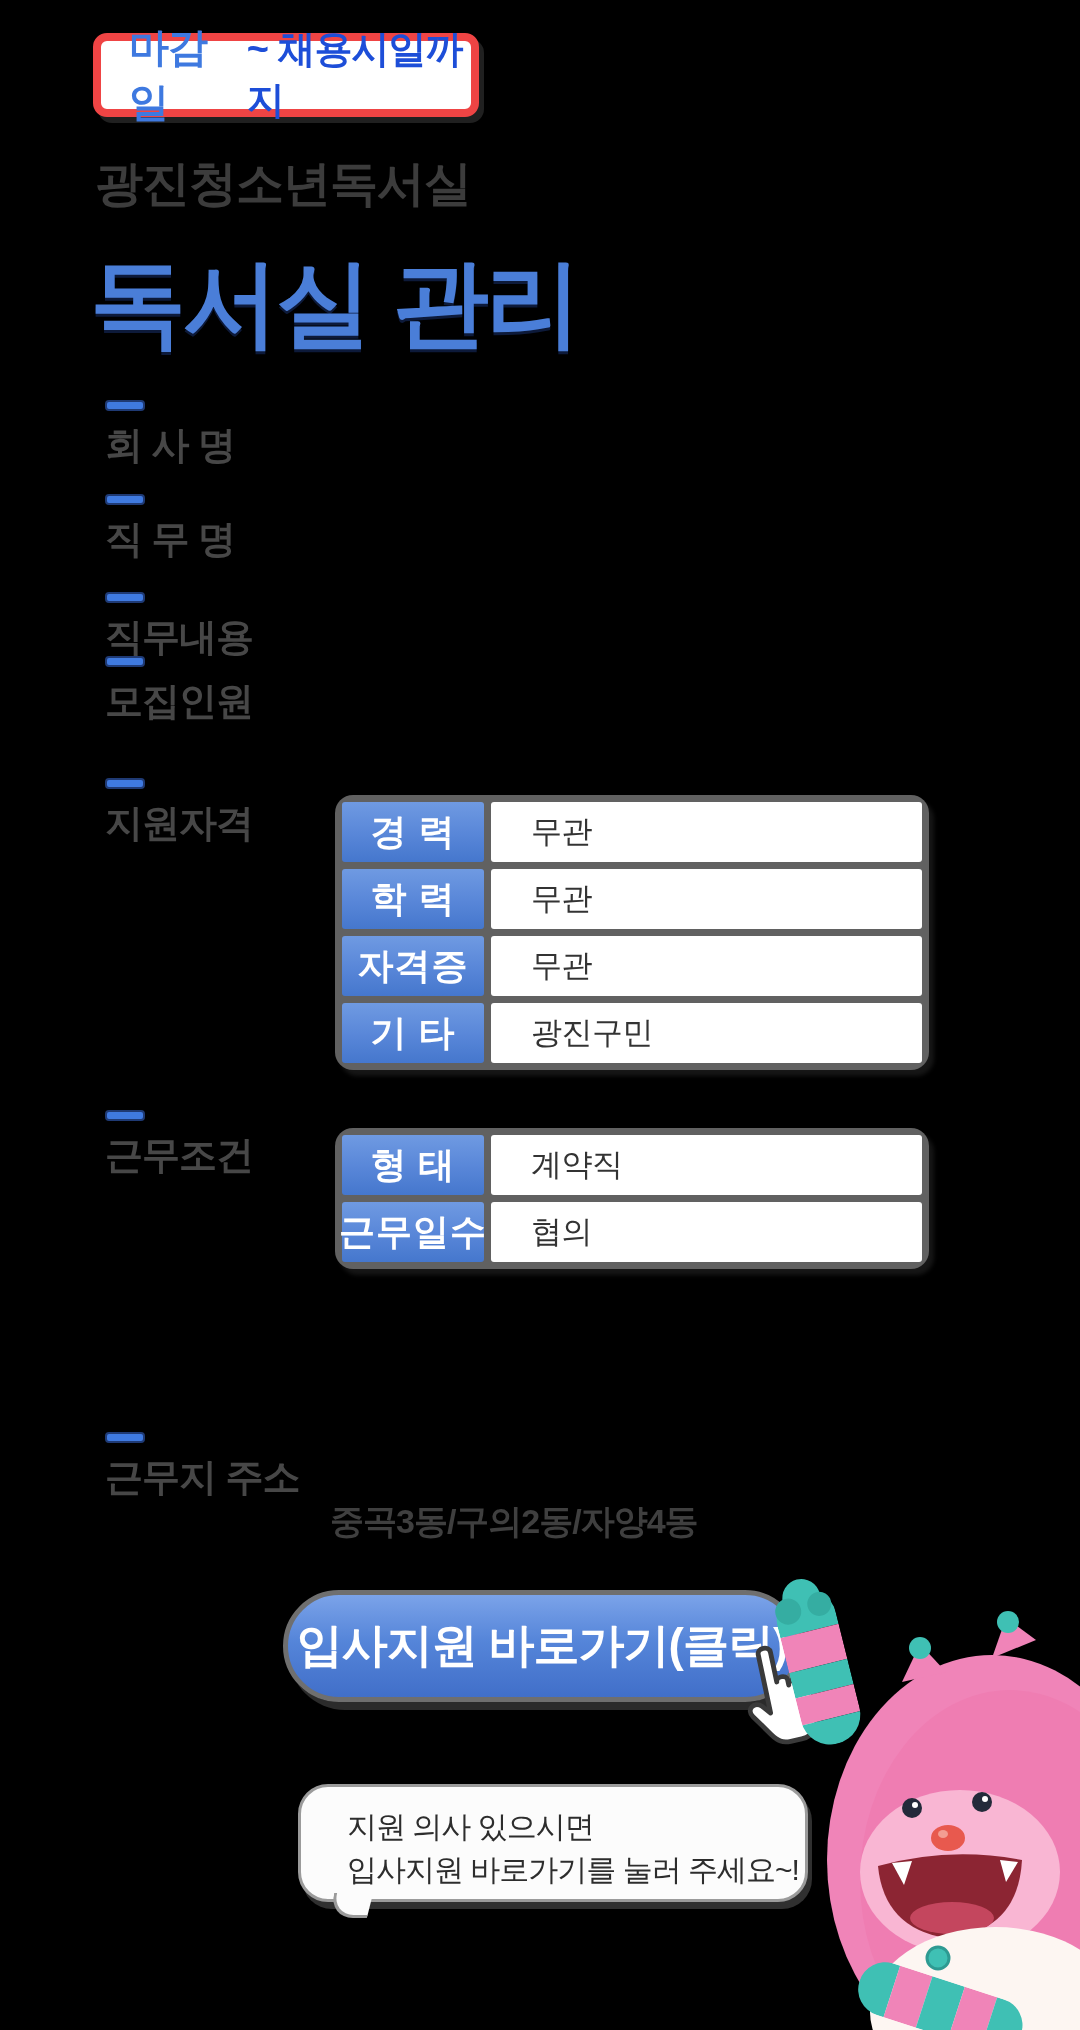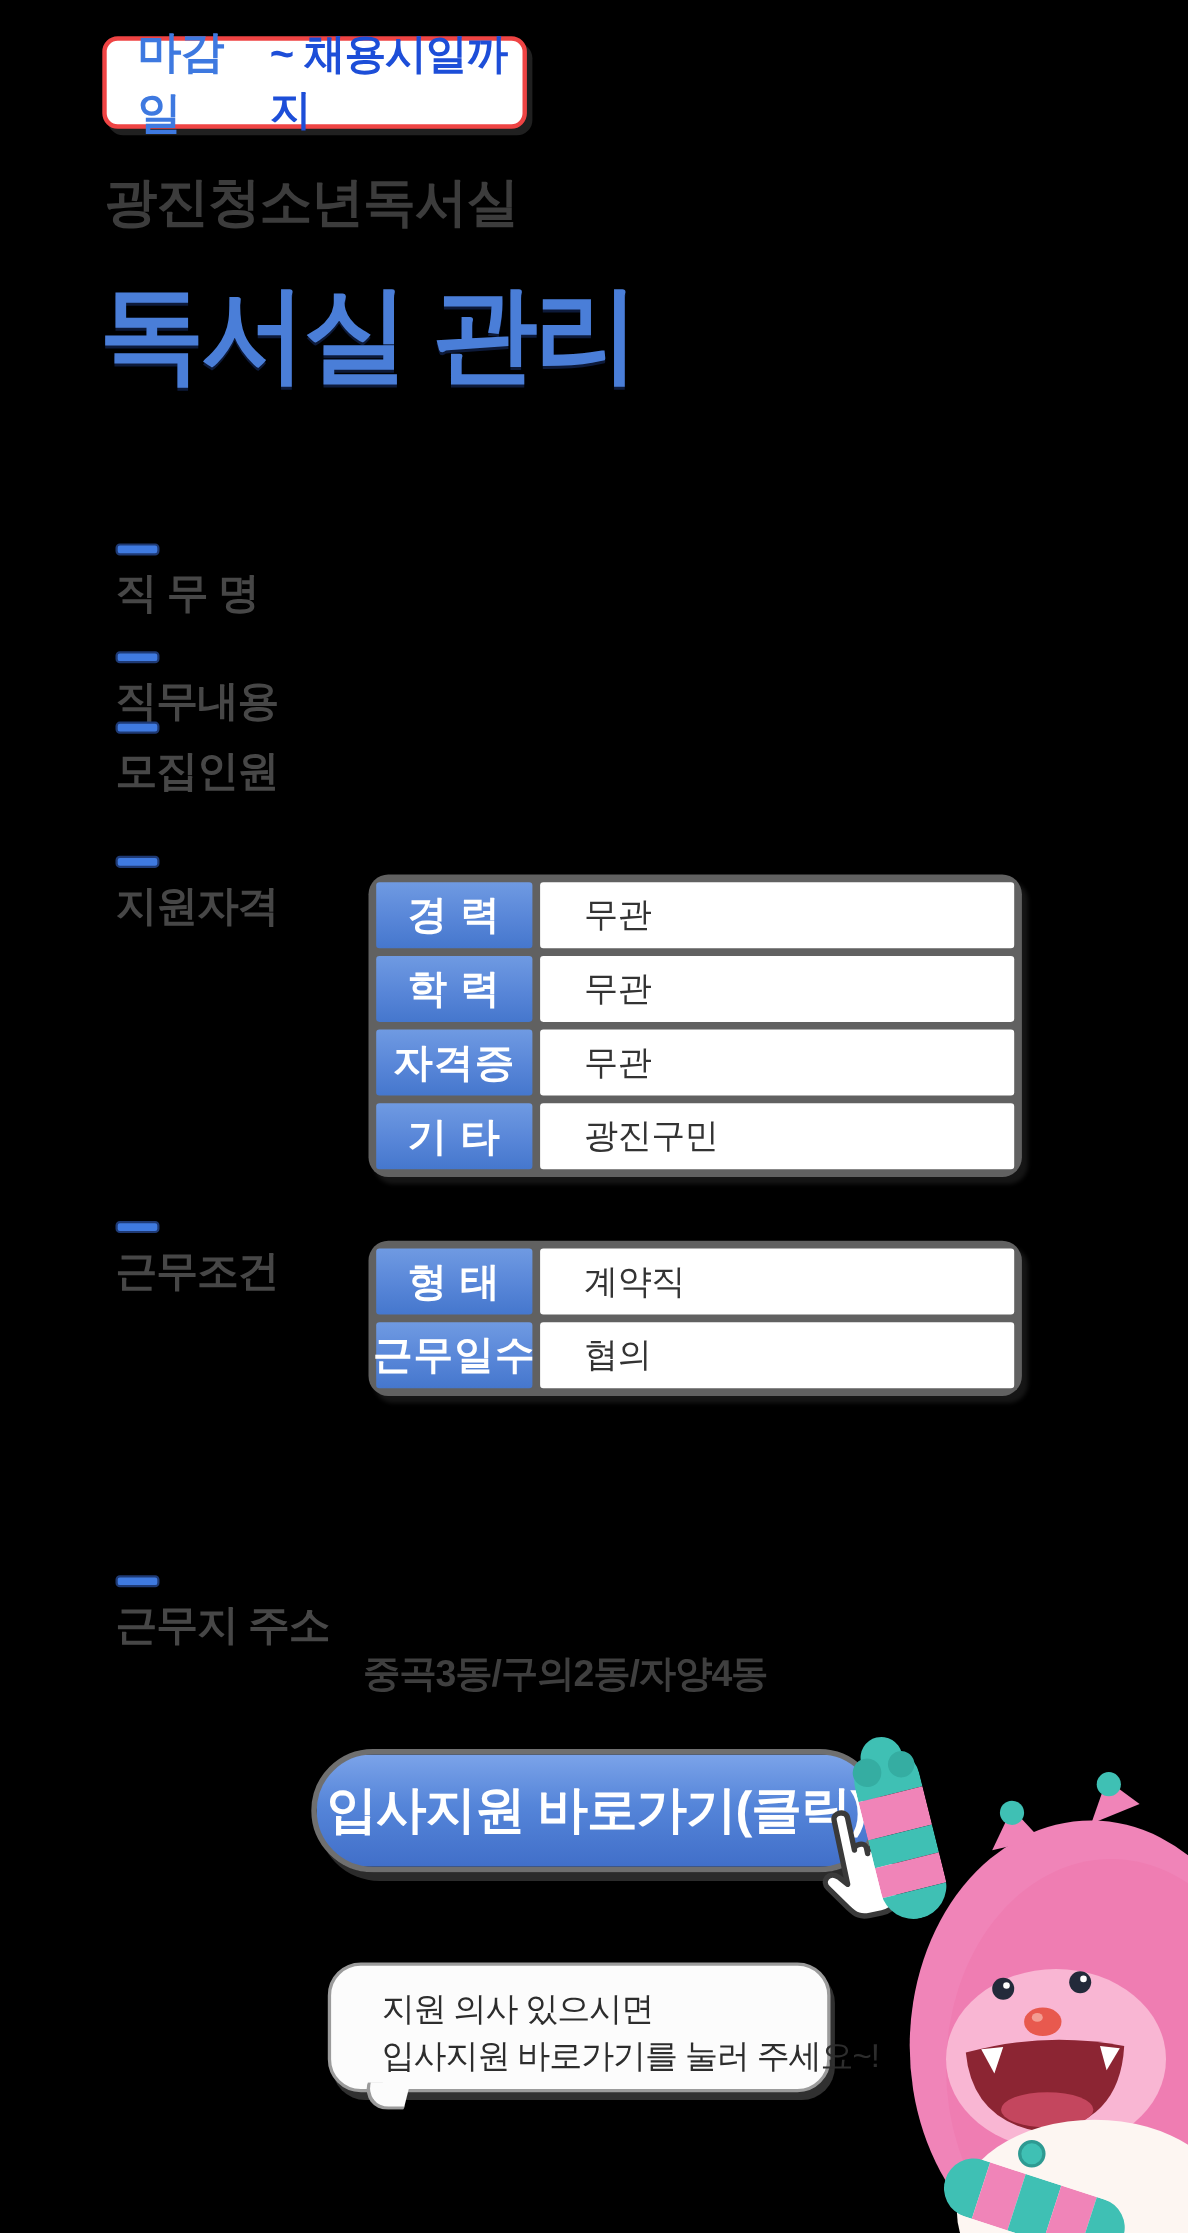--- a/index.html
+++ b/index.html
@@ -10,7 +10,7 @@
   
   .badge{
     position:absolute;left:93px;top:33px;width:386px;height:84px;box-sizing:border-box;
-    background:#ffffff;border:4px solid #ef4444;border-radius:14px;
+    background:#ffffff;border:8px solid #ef4444;border-radius:14px;
     display:flex;align-items:center;padding-left:28px;gap:14px;
     box-shadow:5px 6px 0 rgba(70,70,70,.45);
   }

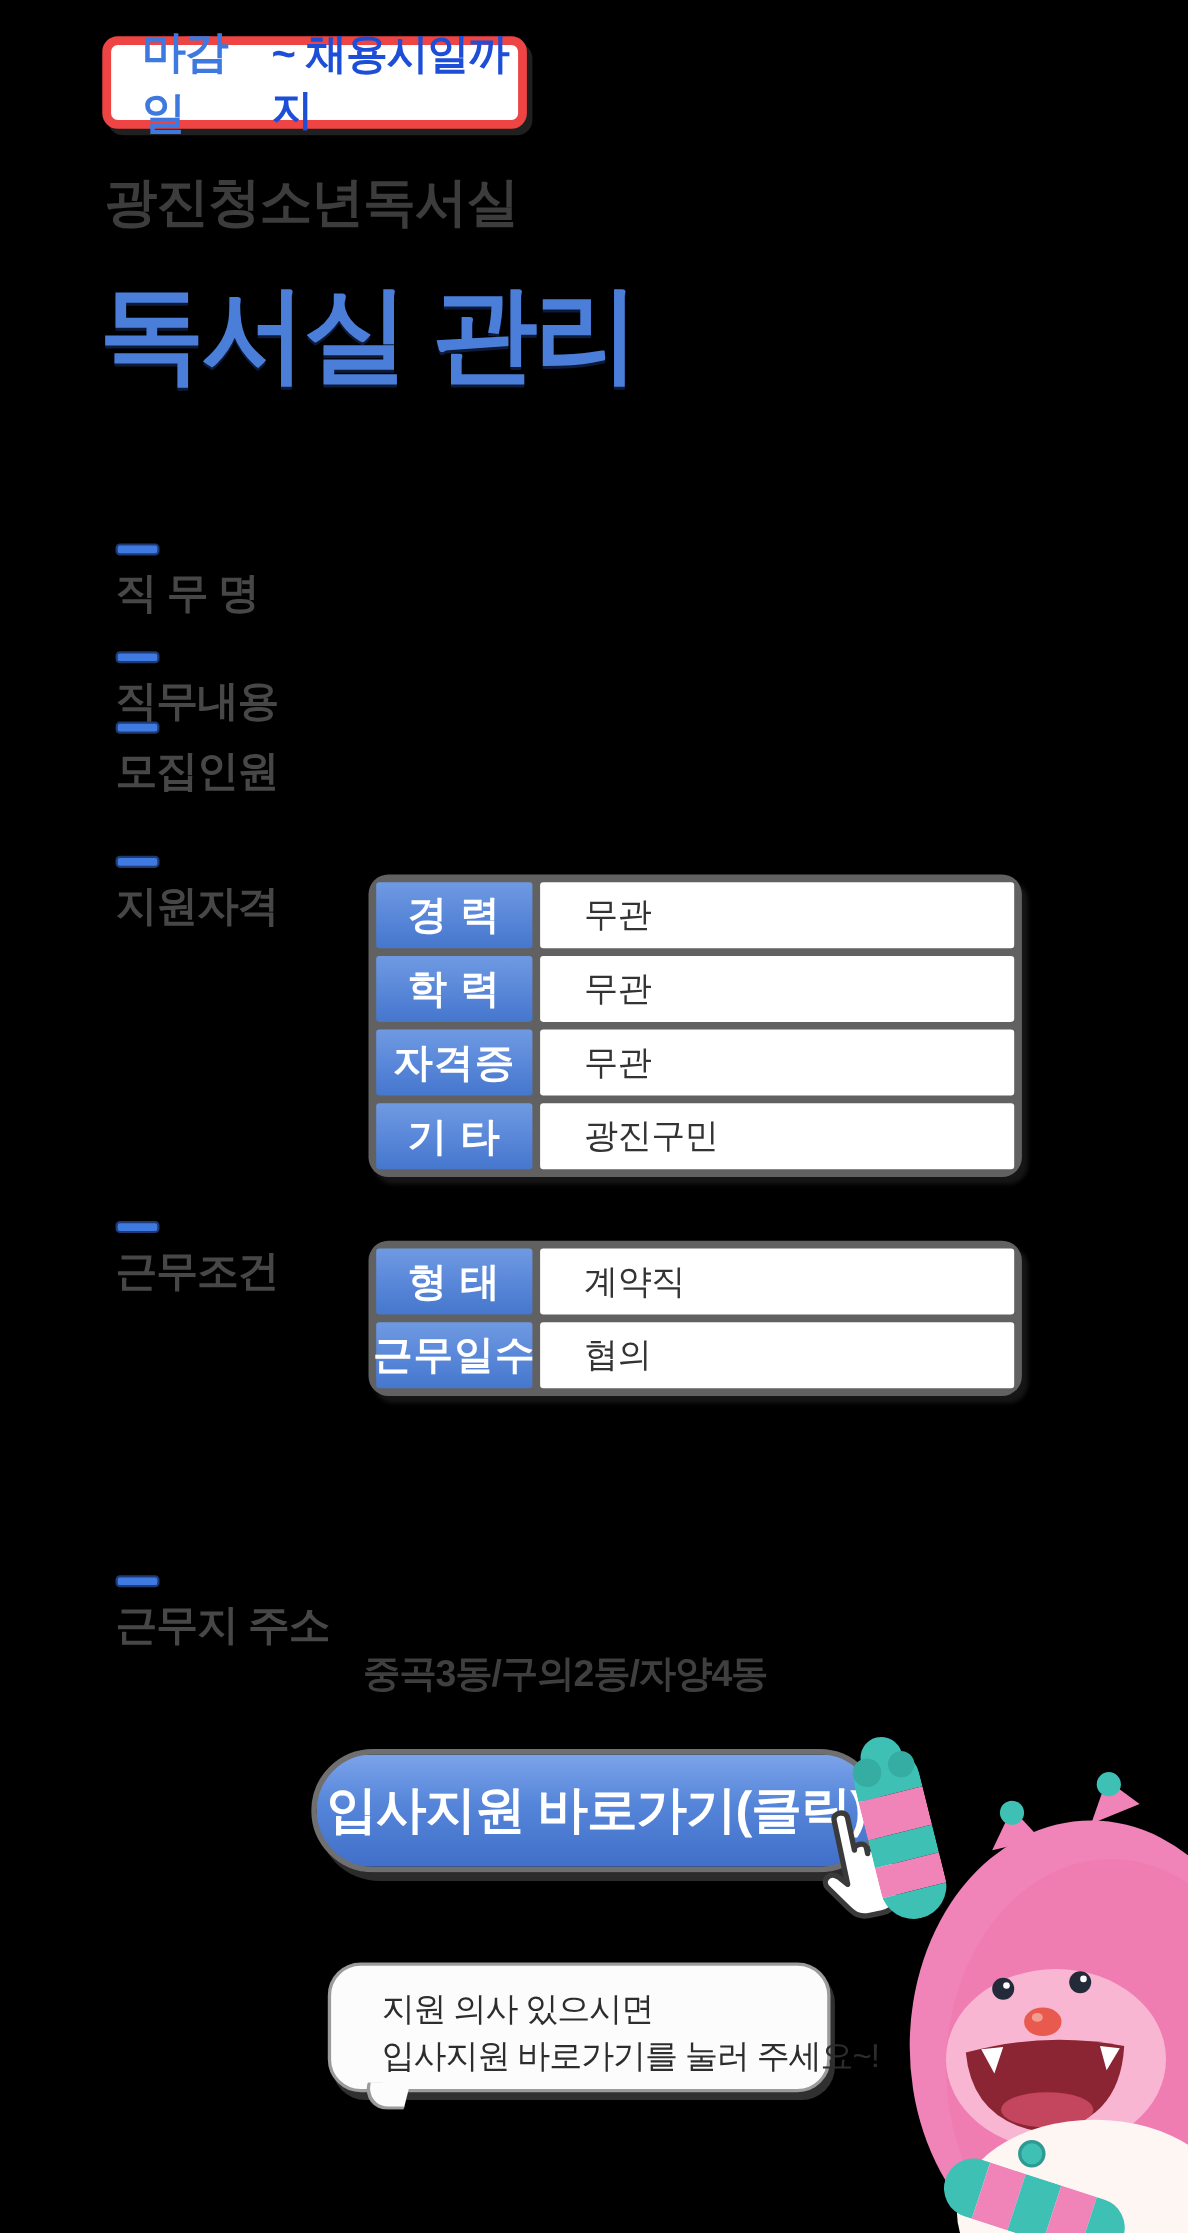--- a/index.html
+++ b/index.html
@@ -96,6 +96,10 @@
   <div class="org">광진청소년독서실</div>
   <div class="big-title">독서실 관리</div>
 
+  <div class="section sec-company">
+    <div class="dash"></div>
+    <div class="slabel">회 사 명</div>
+  </div>
   <div class="section sec-job">
     <div class="dash"></div>
     <div class="slabel">직 무 명</div>

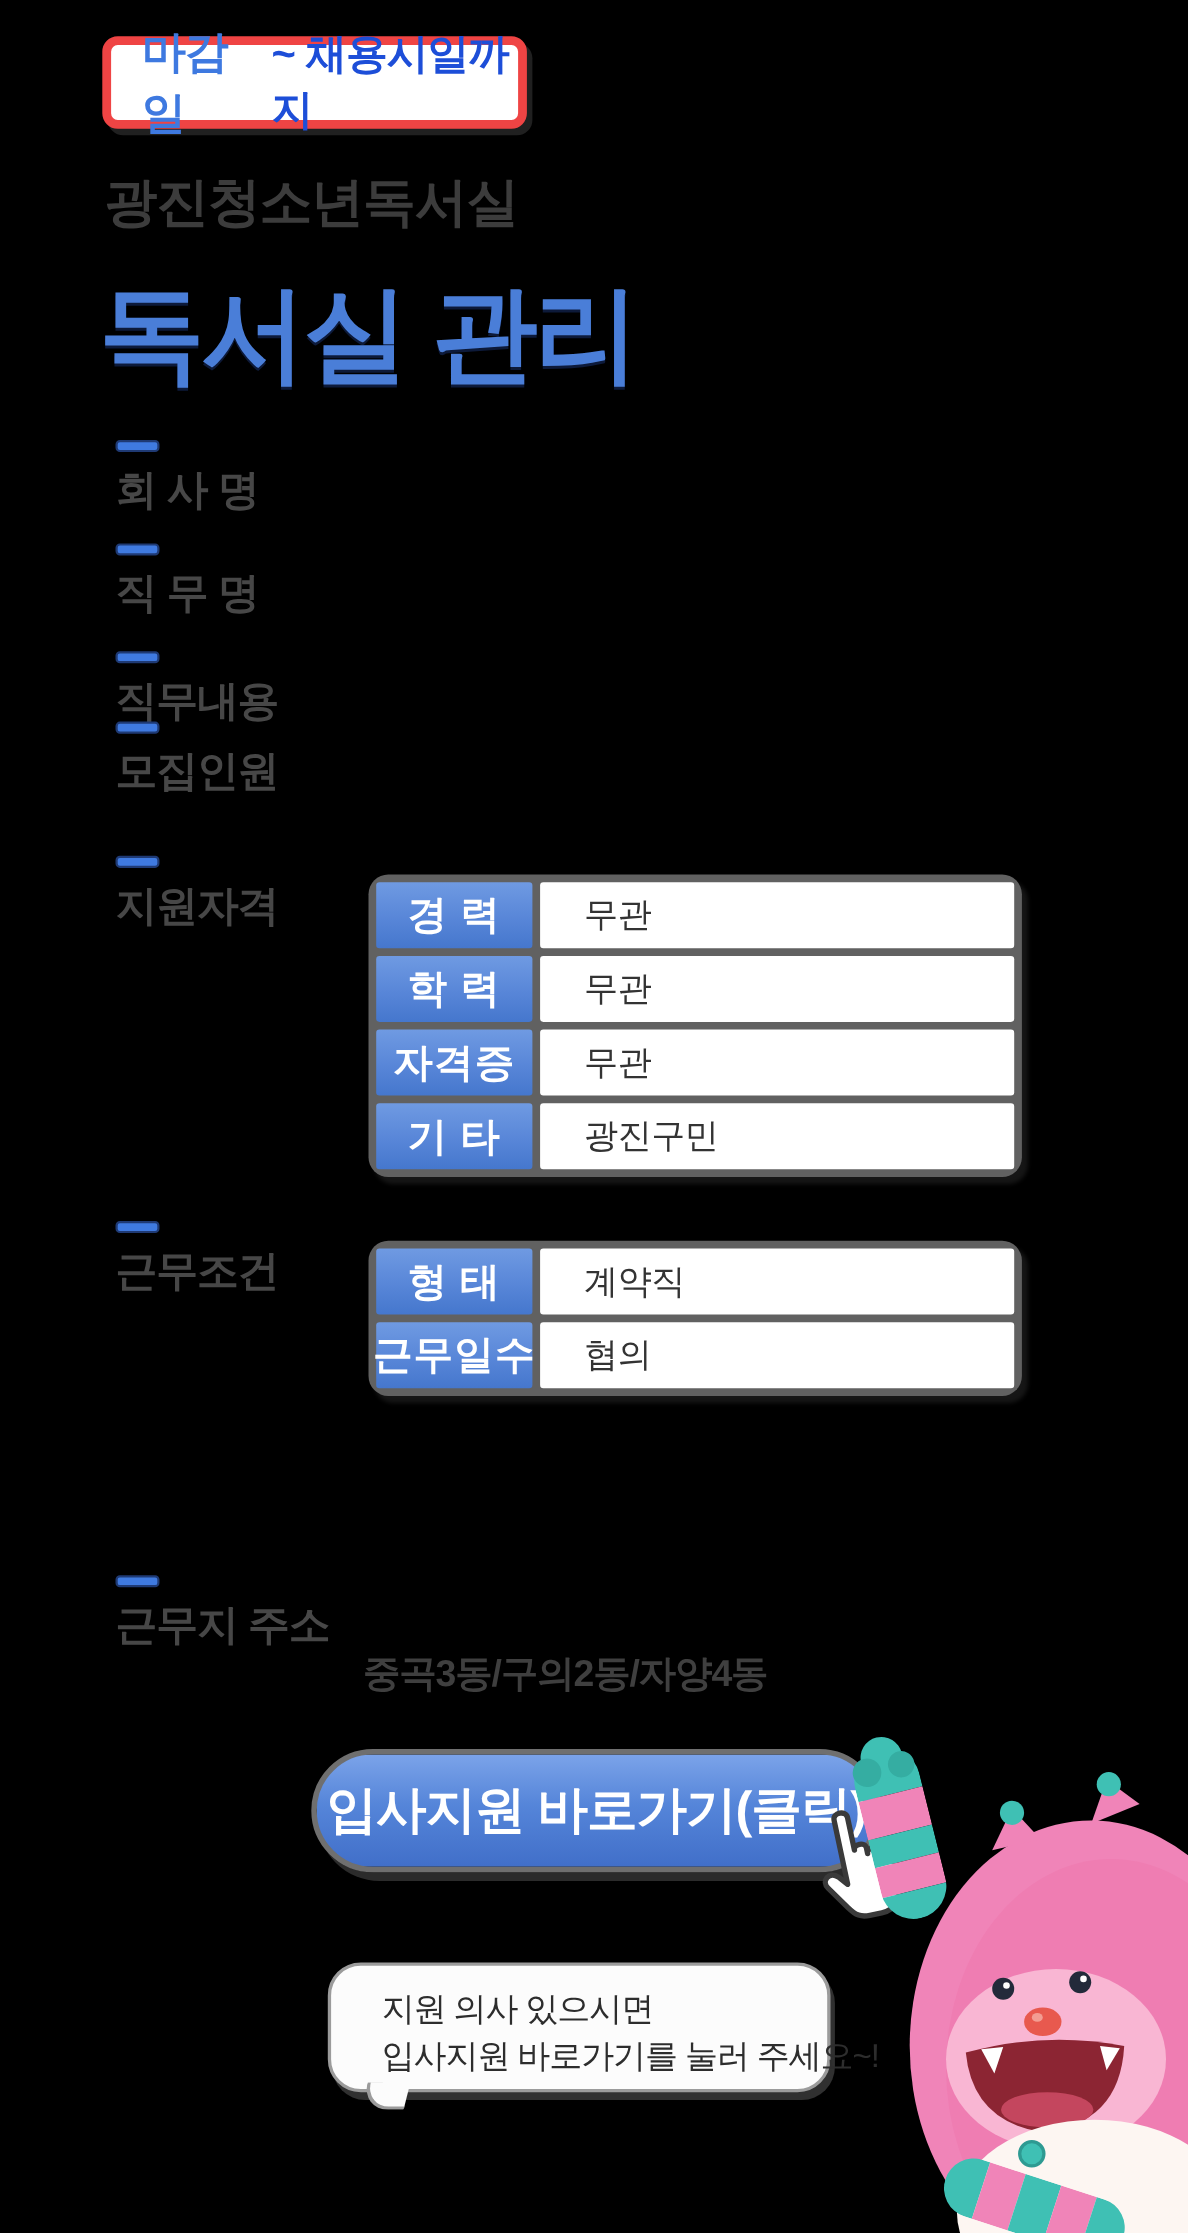--- a/index.html
+++ b/index.html
@@ -70,7 +70,7 @@
   .cursor-icon{position:absolute;left:738px;top:1642px;width:92px;height:108px;transform:rotate(-12deg);}
   
   .bubble{
-    position:absolute;left:298px;top:1784px;width:457px;height:118px;box-sizing:border-box;
+    position:absolute;left:298px;top:1784px;width:510px;height:118px;box-sizing:border-box;
     background:#fcfcfc;border:3px solid #9b9b9b;border-radius:30px;
     padding:19px 0 0 46px;box-shadow:4px 7px 0 rgba(95,95,95,.5);
   }

